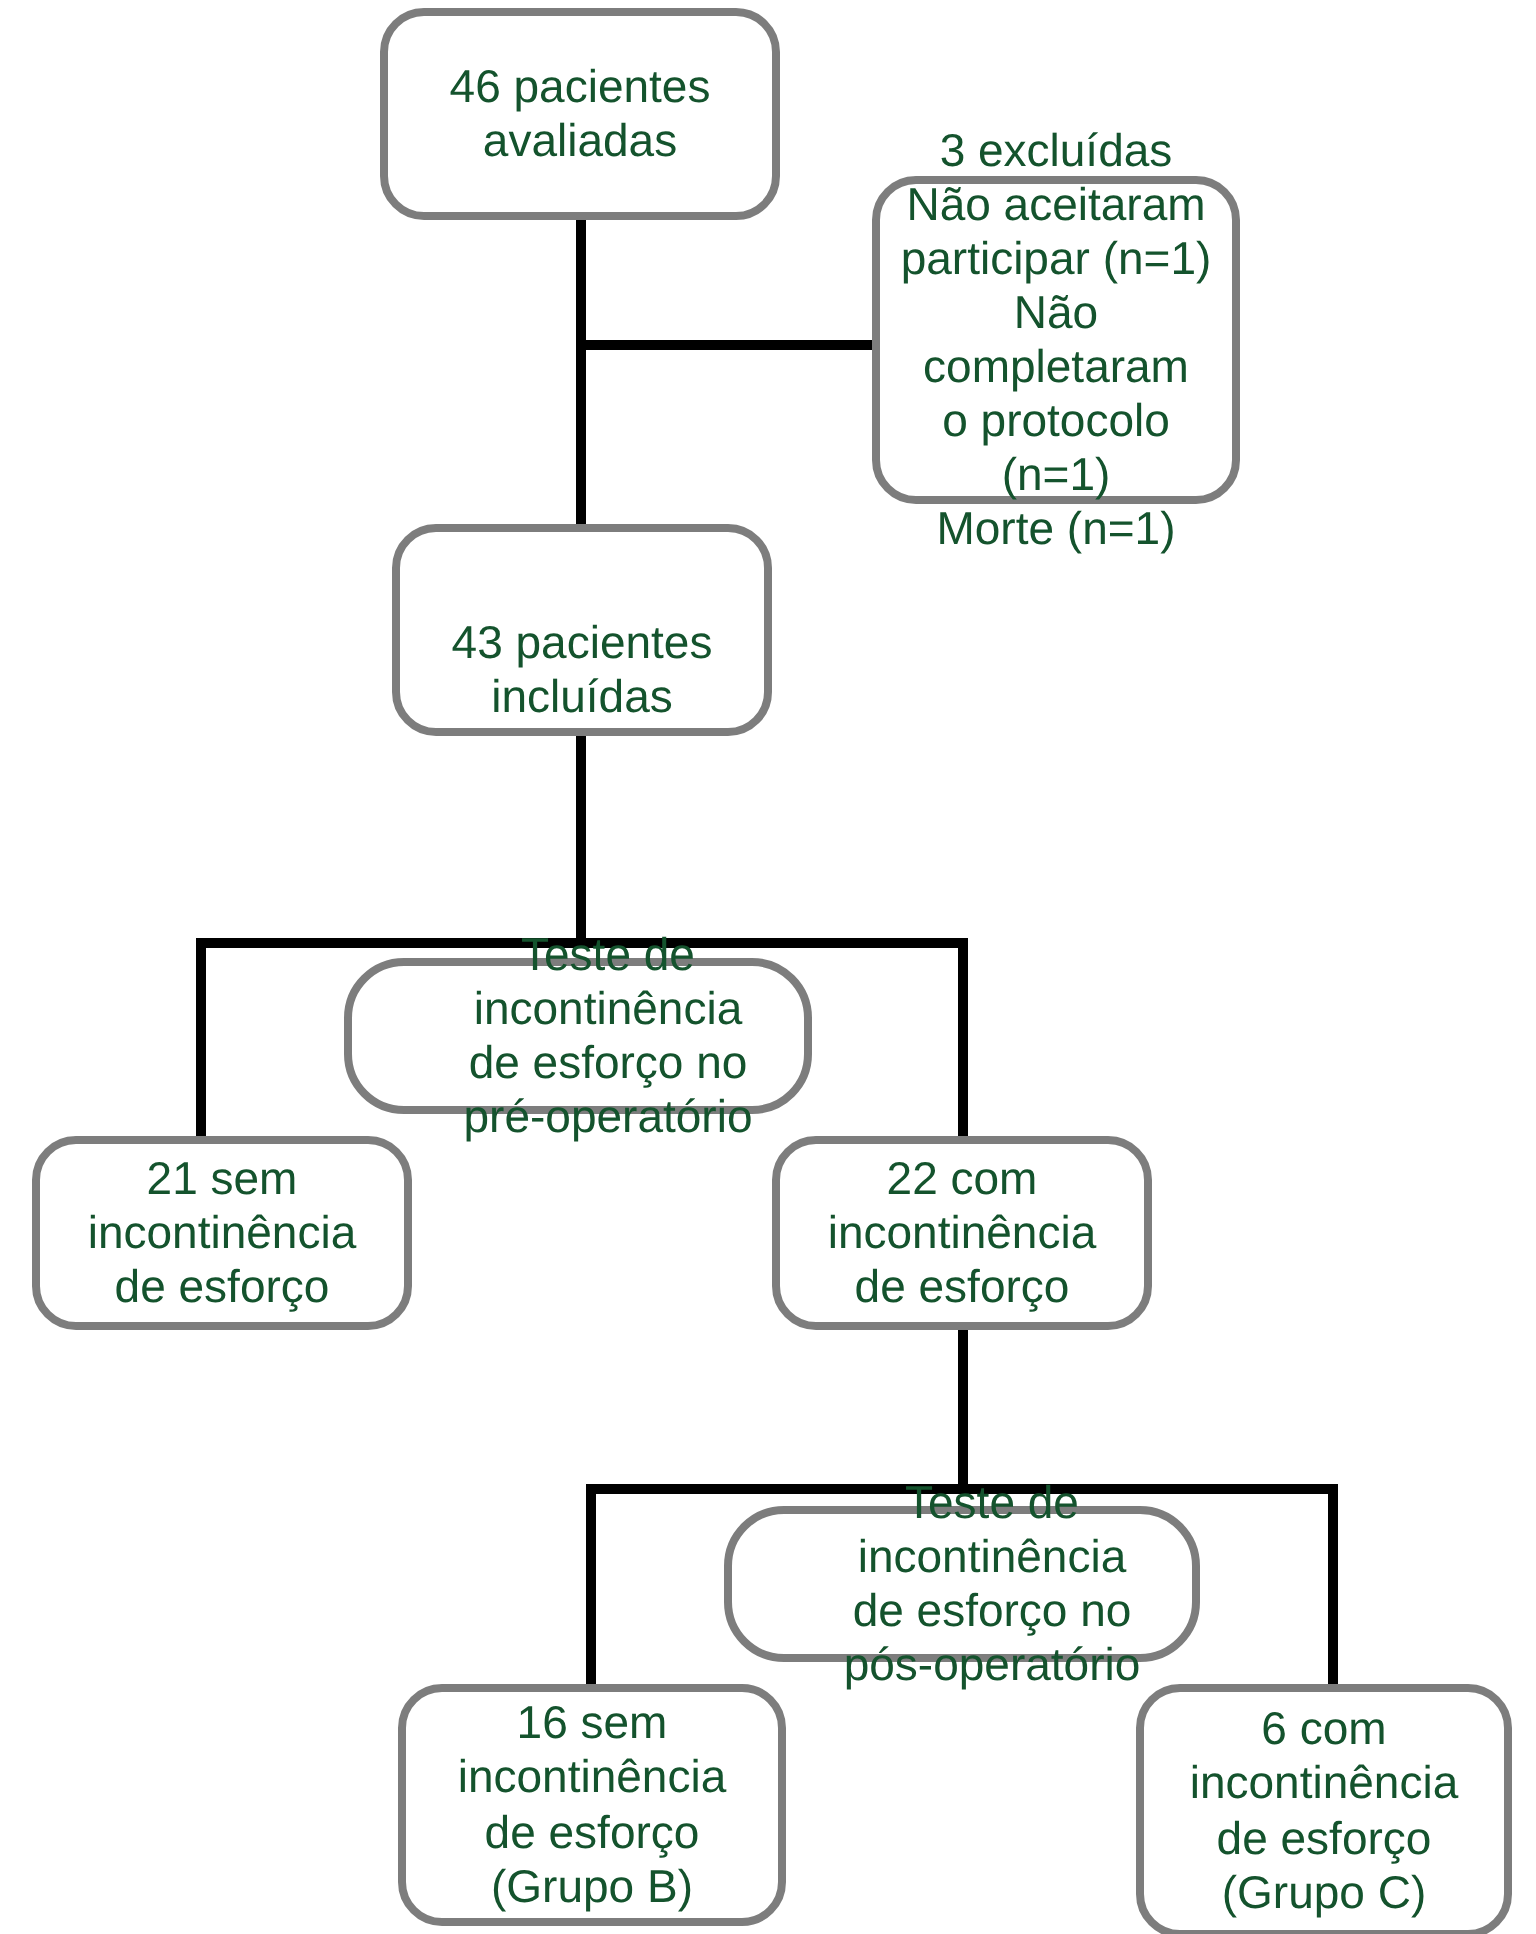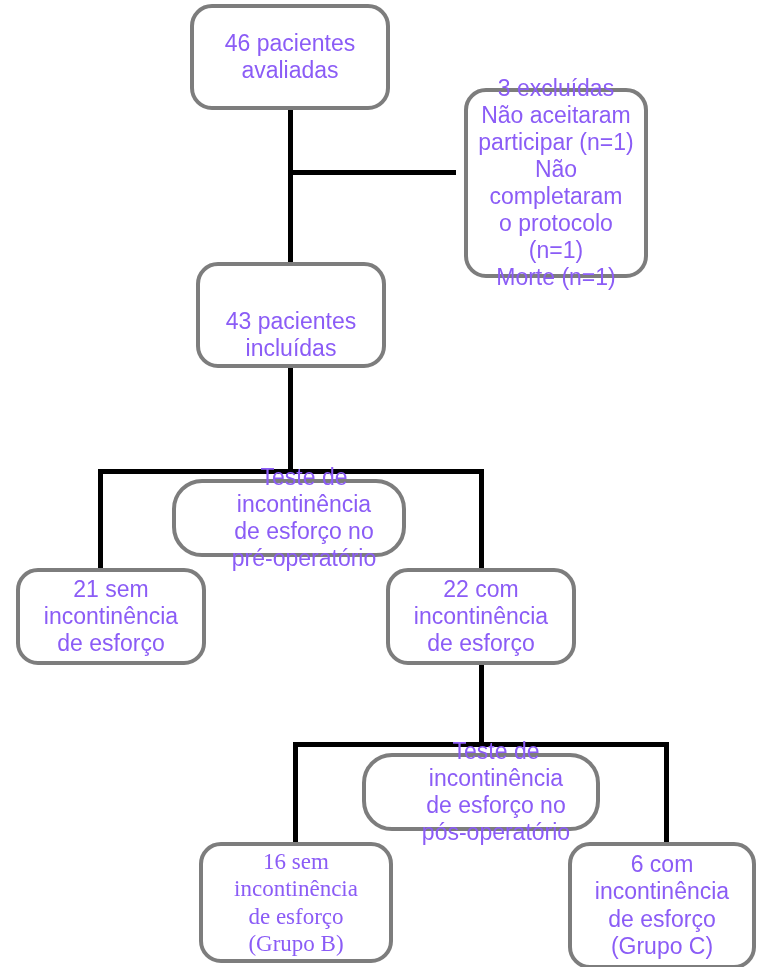--- a/index.html
+++ b/index.html
@@ -27,7 +27,7 @@
     align-items: center;
     justify-content: center;
     text-align: center;
-    color: #8b5cf6;
+    color: #14532d;
     font-size: 23px;
     line-height: 1.18;
     z-index: 3;

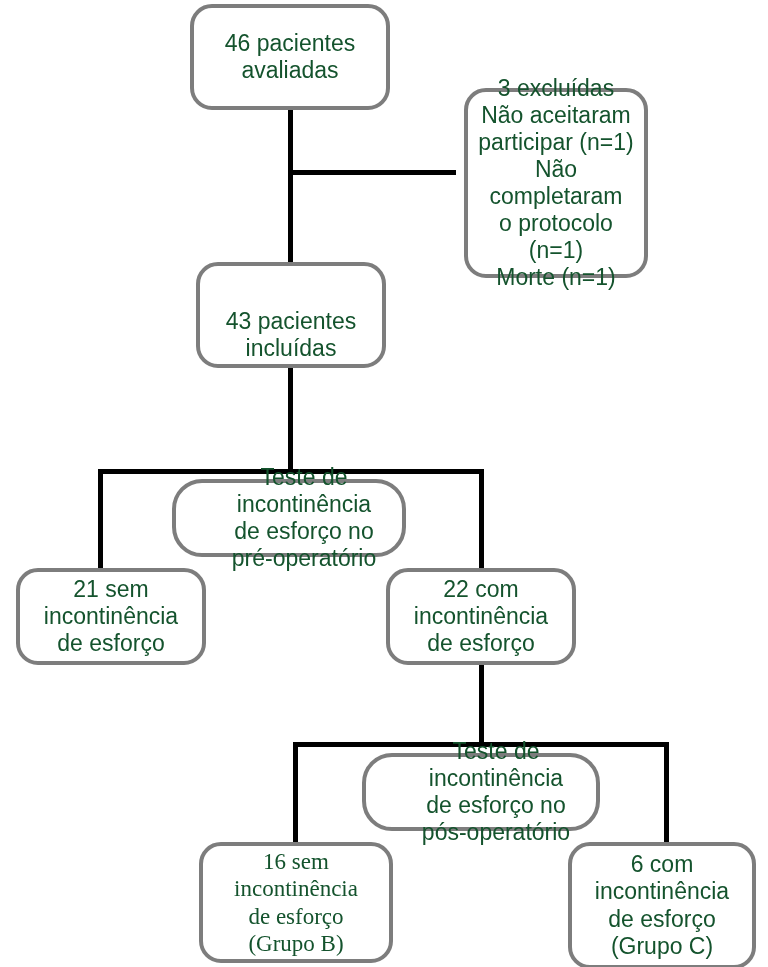--- a/index.html
+++ b/index.html
@@ -81,7 +81,7 @@
 avaliadas</span>
   </div>
 
-  <div class="node" style="left:464px; top:88px; width:184px; height:190px;">
+  <div class="node" style="left:436px; top:88px; width:184px; height:164px;">
     <span class="txt">3 excluídas
 Não aceitaram
 participar (n=1)

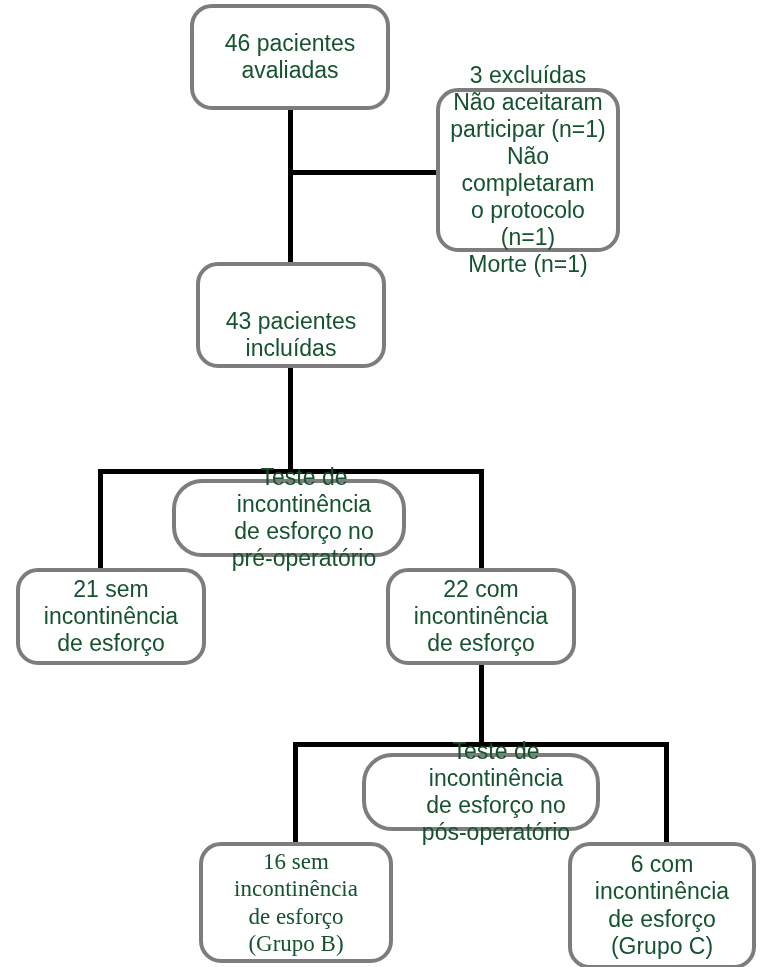--- a/index.html
+++ b/index.html
@@ -119,7 +119,7 @@
 pós-operatório</span>
   </div>
 
-  <div class="node" style="left:199px; top:842px; width:194px; height:121px;font-family:Liberation Serif, serif;">
+  <div class="node" style="left:199px; top:842px; width:194px; height:121px;">
     <span class="txt">16 sem
 incontinência
 de esforço

